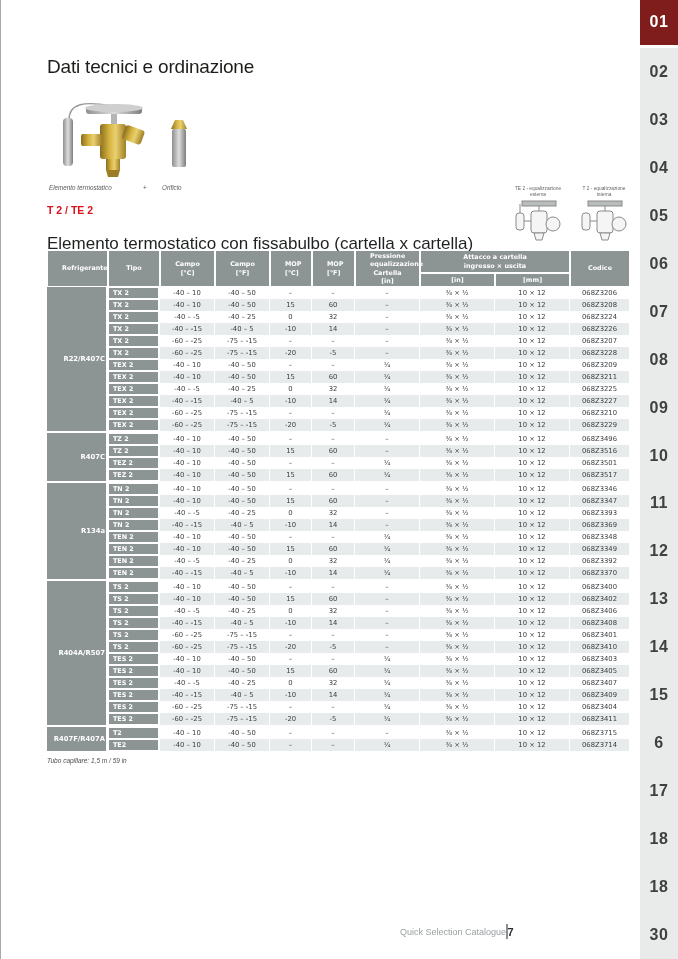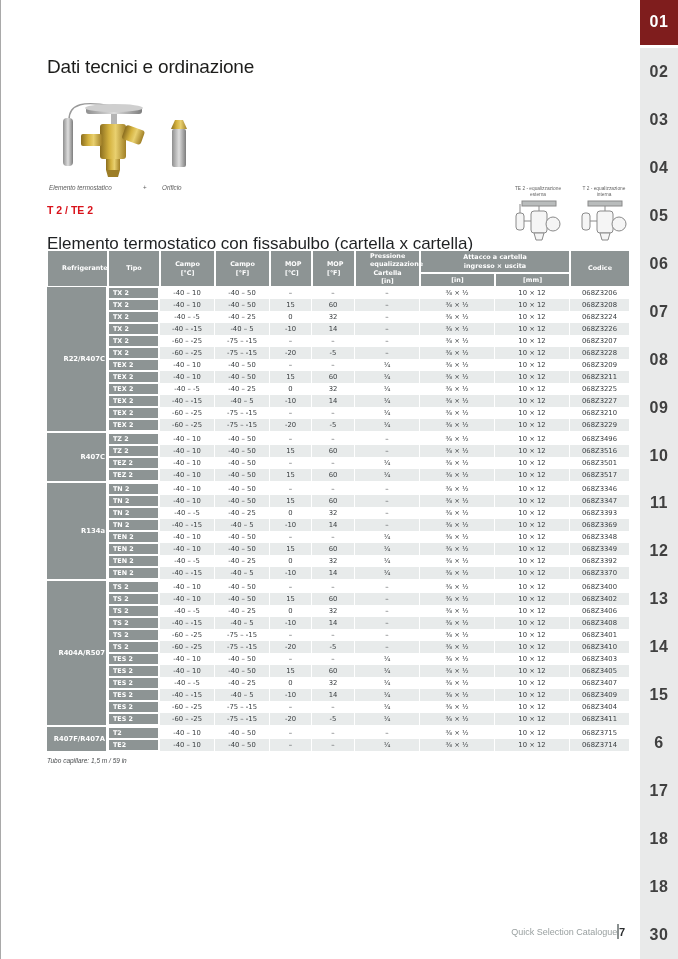--- a/index.html
+++ b/index.html
@@ -54,7 +54,7 @@
   .footnote{position:absolute;left:47px;top:757px;font-size:6.5px;font-style:italic;color:#4a4d4f;}
 
   
-  .footer{position:absolute;left:400px;top:924px;width:225px;display:flex;align-items:center;justify-content:flex-end;gap:0;}
+  .footer{position:absolute;left:400px;top:924px;width:225px;display:flex;align-items:center;gap:0;}
   .footer .cat{font-size:9px;color:#9aa1a1;}
   .footer .bar{width:1.5px;height:15px;background:#8a9090;}
   .footer .pg{font-size:11px;font-weight:bold;color:#2b2d2f;}

